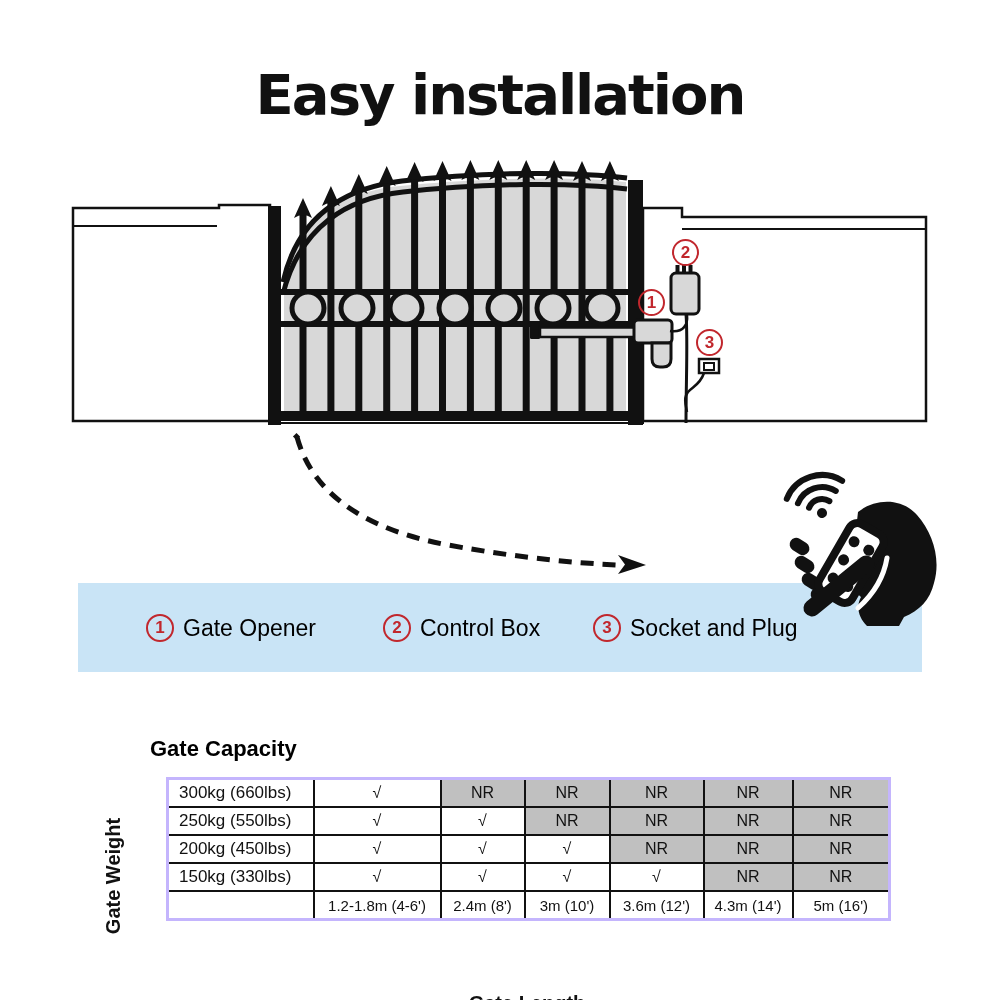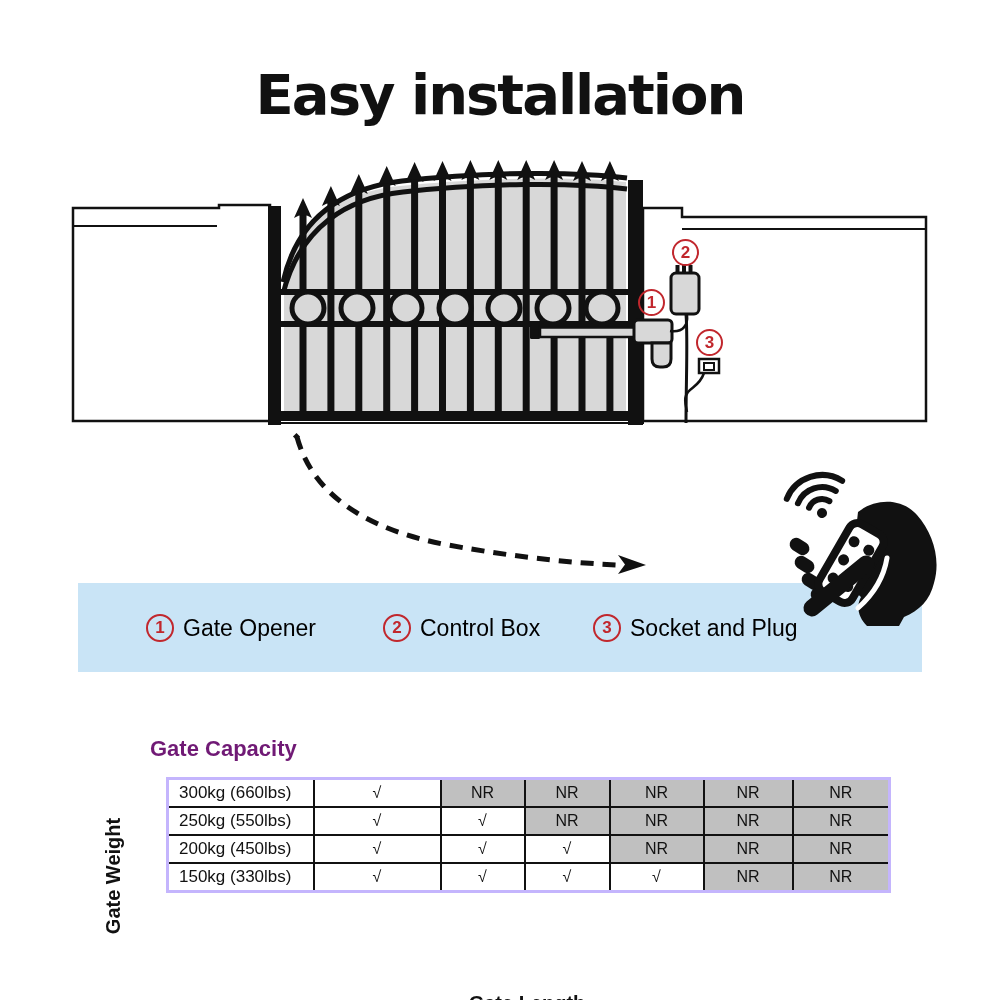--- a/index.html
+++ b/index.html
@@ -26,7 +26,7 @@
         text-align:center;background:transparent;z-index:4;}
   .co-1{left:638px;top:249px;} .co-2{left:672px;top:199px;} .co-3{left:696px;top:289px;}
   
-  .cap-heading{position:absolute;left:150px;top:696px;margin:0;font-size:22px;font-weight:bold;color:#701a75;}
+  .cap-heading{position:absolute;left:150px;top:696px;margin:0;font-size:22px;font-weight:bold;color:#000000;}
   .weight-axis{position:absolute;left:16px;top:823px;width:198px;height:26px;text-align:center;
         font-size:20px;font-weight:bold;transform:rotate(-90deg);}
   .cap-table{position:absolute;left:166px;top:737px;border-collapse:collapse;table-layout:fixed;

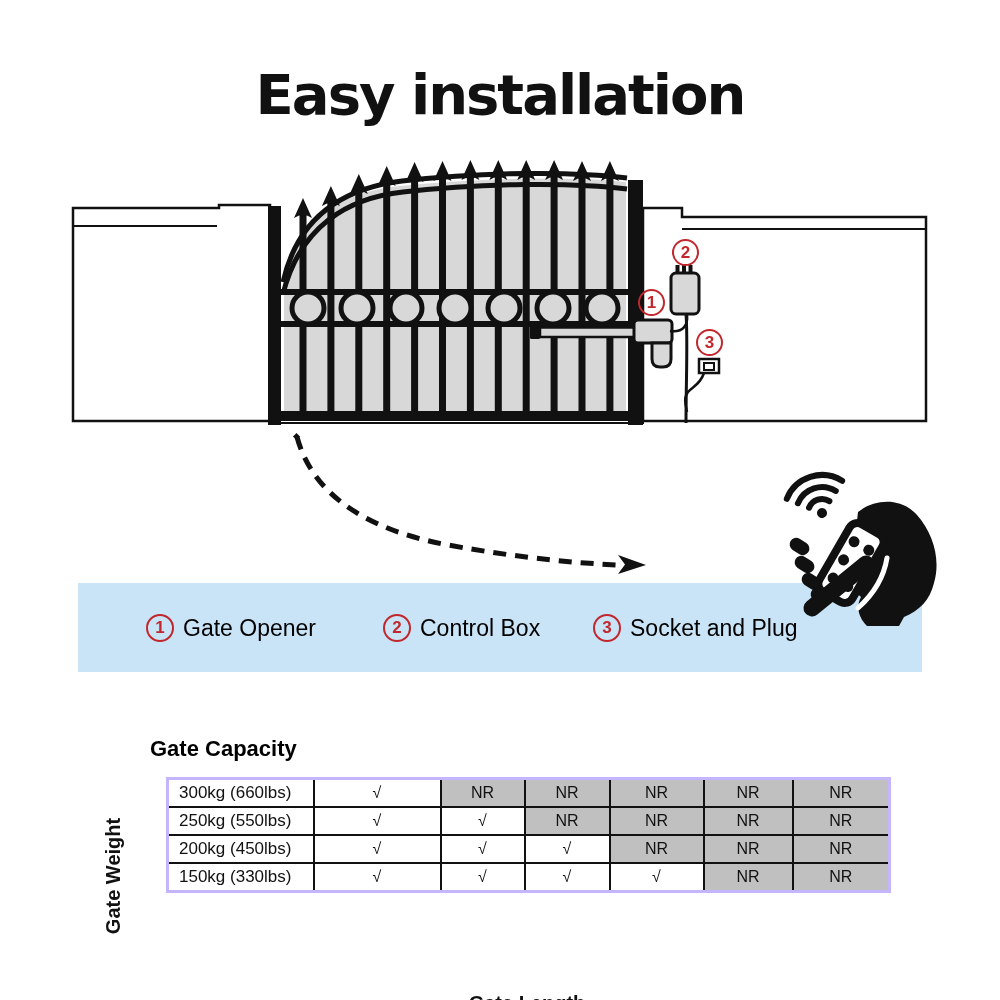--- a/index.html
+++ b/index.html
@@ -245,6 +245,15 @@
           <td class="nr">NR</td>
           <td class="nr">NR</td>
         </tr>
+        <tr>
+          <td></td>
+          <td class="len">1.2-1.8m (4-6')</td>
+          <td class="len">2.4m (8')</td>
+          <td class="len">3m (10')</td>
+          <td class="len">3.6m (12')</td>
+          <td class="len">4.3m (14')</td>
+          <td class="len">5m (16')</td>
+        </tr>
       </tbody>
   </table>
 

